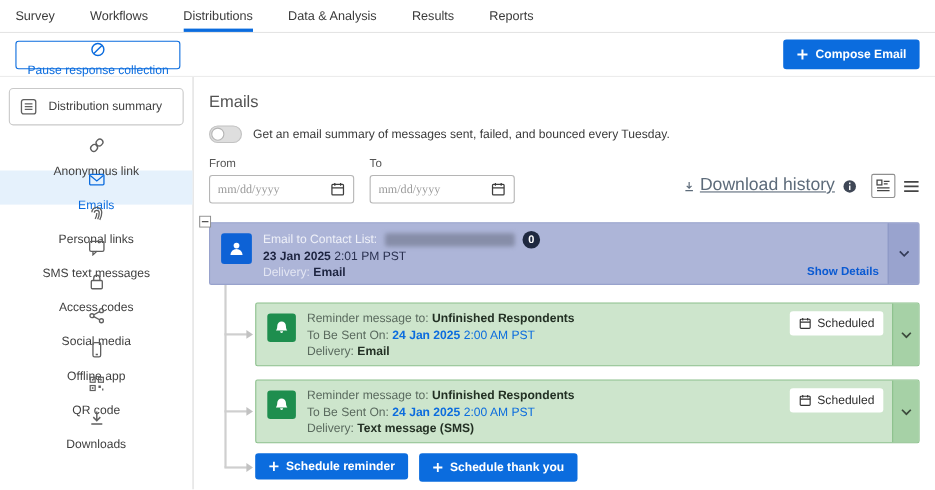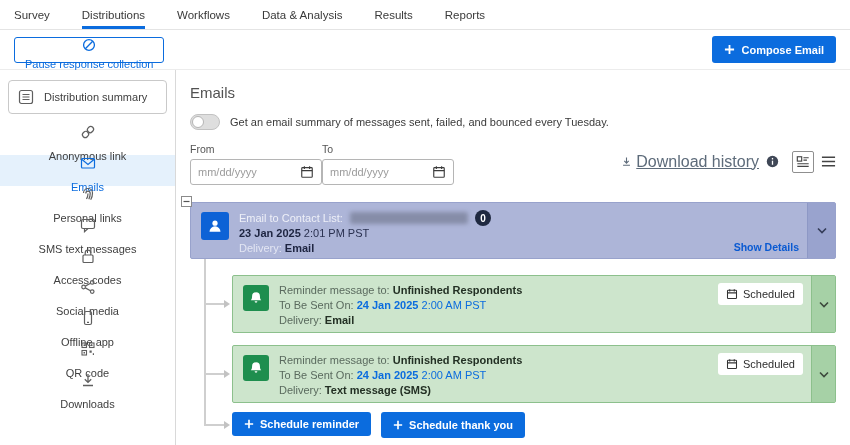--- a/index.html
+++ b/index.html
@@ -91,8 +91,8 @@
 
 <div class="topnav">
   <div class="tab">Survey</div>
+  <div class="tab">Workflows</div>
   <div class="tab active">Distributions</div>
-  <div class="tab">Workflows</div>
   <div class="tab">Data &amp; Analysis</div>
   <div class="tab">Results</div>
   <div class="tab">Reports</div>

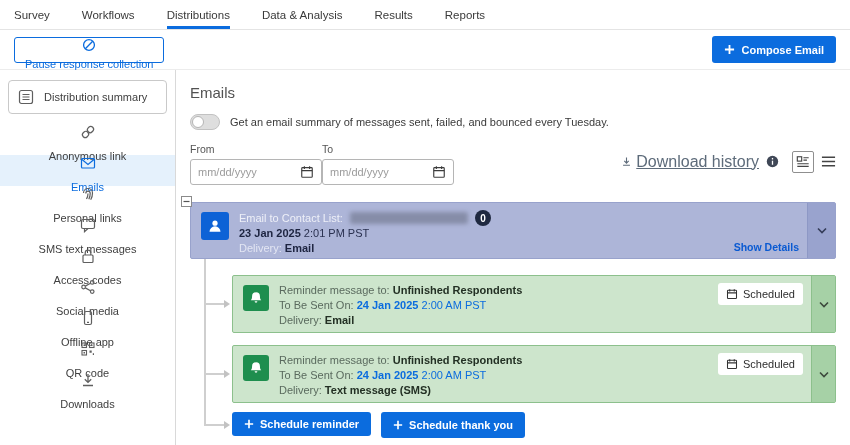--- a/index.html
+++ b/index.html
@@ -35,7 +35,7 @@
   .toggle { width:30px; height:16px; border-radius:9px; background:#dedede; border:1px solid #c2c2c2; position:relative; cursor:pointer; flex-shrink:0; }
   .toggle .knob { position:absolute; left:1px; top:1px; width:12px; height:12px; background:#fff; border:1px solid #b5b5b5; border-radius:50%; }
 
-  .filter-row { display:flex; align-items:center; }
+  .filter-row { display:flex; align-items:flex-end; gap:14px; }
   .date-group { display:flex; flex-direction:column; gap:4px; }
   .date-label { font-size:10.5px; color:#555; }
   .date-box { width:132px; height:26px; border:1px solid #b5b5b5; border-radius:3px; display:flex; align-items:center; padding:0 7px; background:#fff; }

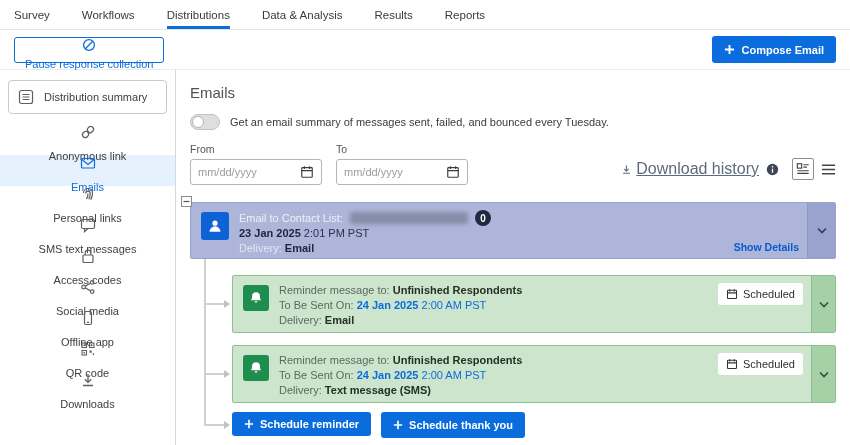--- a/index.html
+++ b/index.html
@@ -39,7 +39,7 @@
   .date-group { display:flex; flex-direction:column; gap:4px; }
   .date-label { font-size:10.5px; color:#555; }
   .date-box { width:132px; height:26px; border:1px solid #b5b5b5; border-radius:3px; display:flex; align-items:center; padding:0 7px; background:#fff; }
-  .date-box input { border:none; outline:none; flex:1; font-size:11px; color:#666; font-family:Liberation Sans, sans-serif; width:90px; }
+  .date-box input { border:none; outline:none; flex:1; font-size:11px; color:#666; font-family:Liberation Serif, serif; width:90px; }
   .date-box input::placeholder { color:#9b9b9b; }
   .cal-btn { background:none; border:none; color:#3c3c3c; cursor:pointer; padding:0; display:flex; }
 

